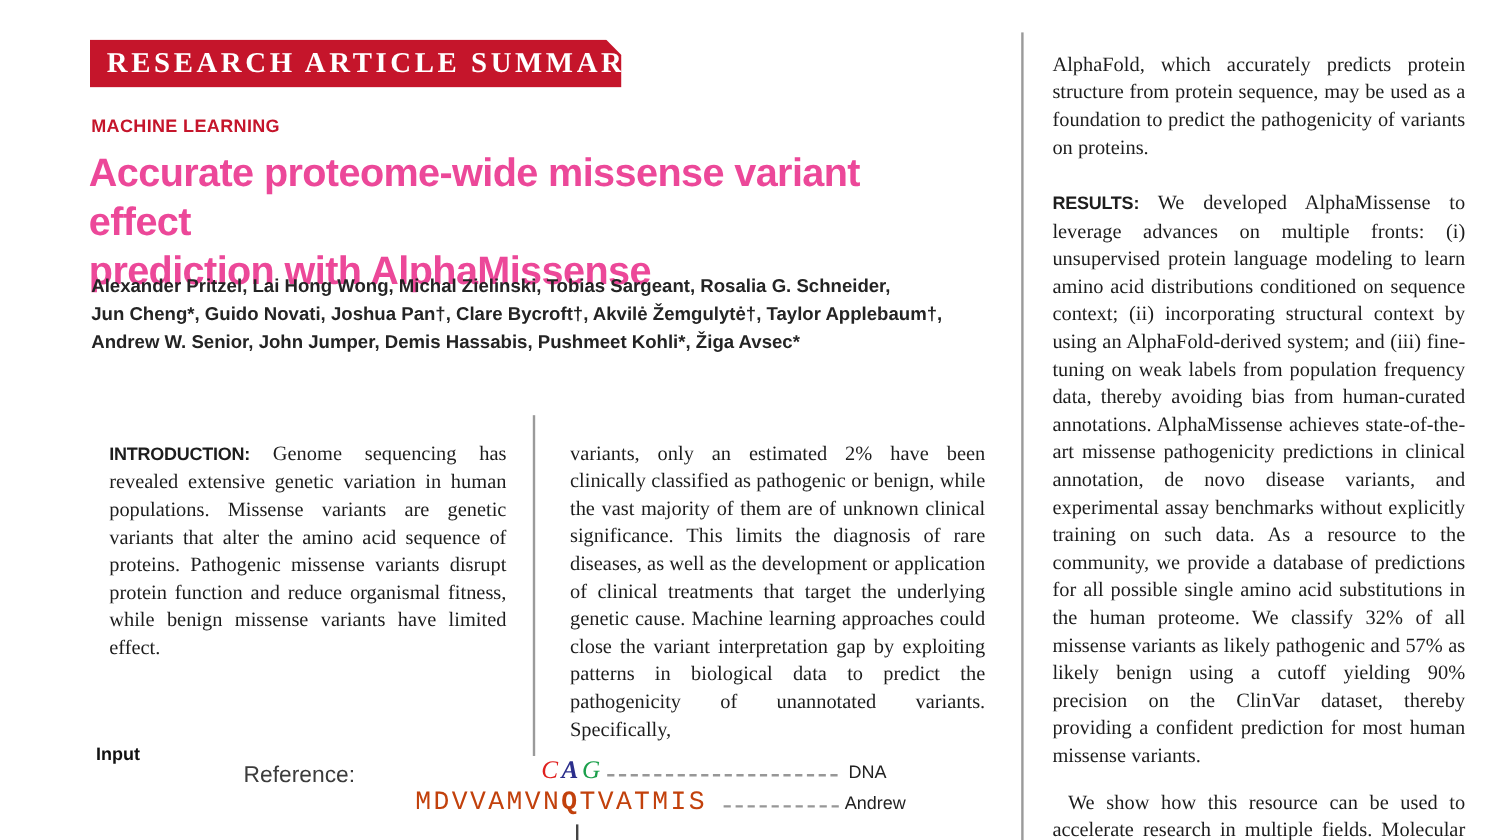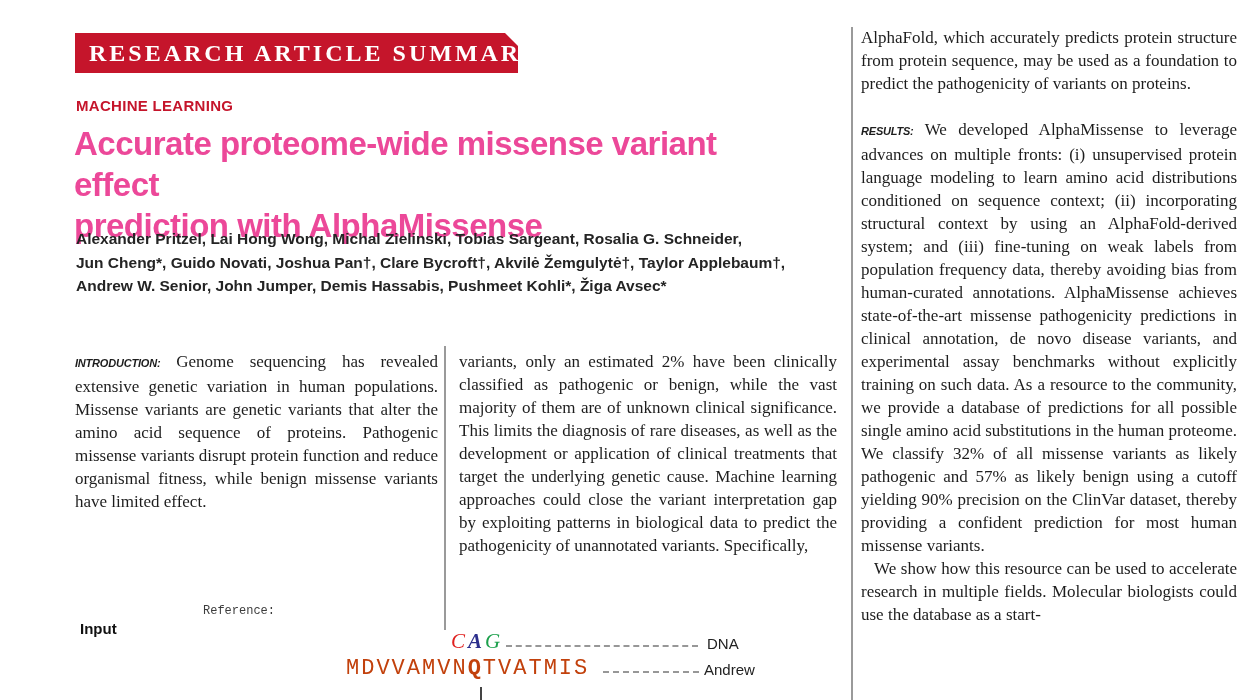--- a/index.html
+++ b/index.html
@@ -25,7 +25,7 @@
 
   
   .col{position:absolute;}
-  .col p{margin:0;font-size:17px;line-height:23px;text-align:justify;hyphens:auto;}
+  .col p{margin:16px;font-size:17px;line-height:23px;text-align:justify;hyphens:auto;}
   .col p + p{margin-top:23px;}
   .col p.no-gap{margin-top:0;text-indent:13px;}
   .runin{font-family:"Liberation Sans",sans-serif;font-weight:bold;font-size:11px;

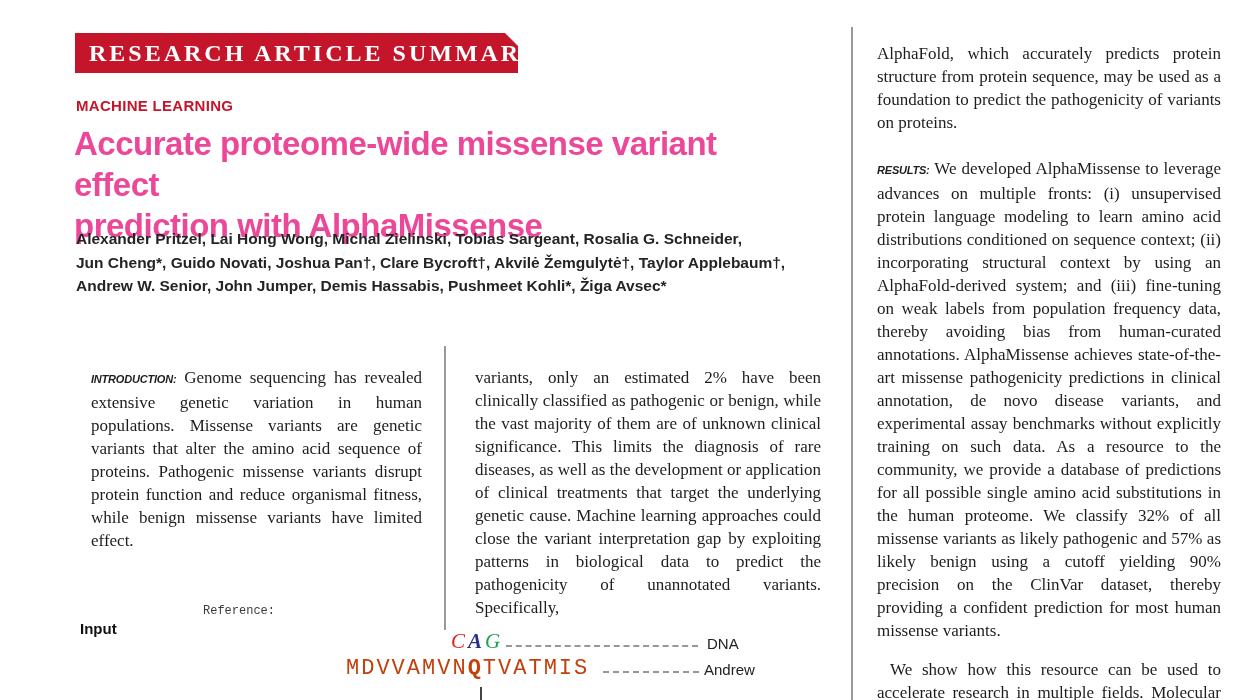--- a/index.html
+++ b/index.html
@@ -28,8 +28,8 @@
   .col p{margin:16px;font-size:17px;line-height:23px;text-align:justify;hyphens:auto;}
   .col p + p{margin-top:23px;}
   .col p.no-gap{margin-top:0;text-indent:13px;}
-  .runin{font-family:"Liberation Sans",sans-serif;font-weight:bold;font-size:11px;
-         letter-spacing:-.2px;font-style:italic;}
+  .runin{font-family:"Liberation Sans",sans-serif;font-weight:bold;font-size:15px;
+         letter-spacing:-.2px;}
   #col1{left:75px;top:350px;width:363px;}
   #col2{left:459px;top:350px;width:378px;}
   #col3{left:861px;top:26px;width:376px;}

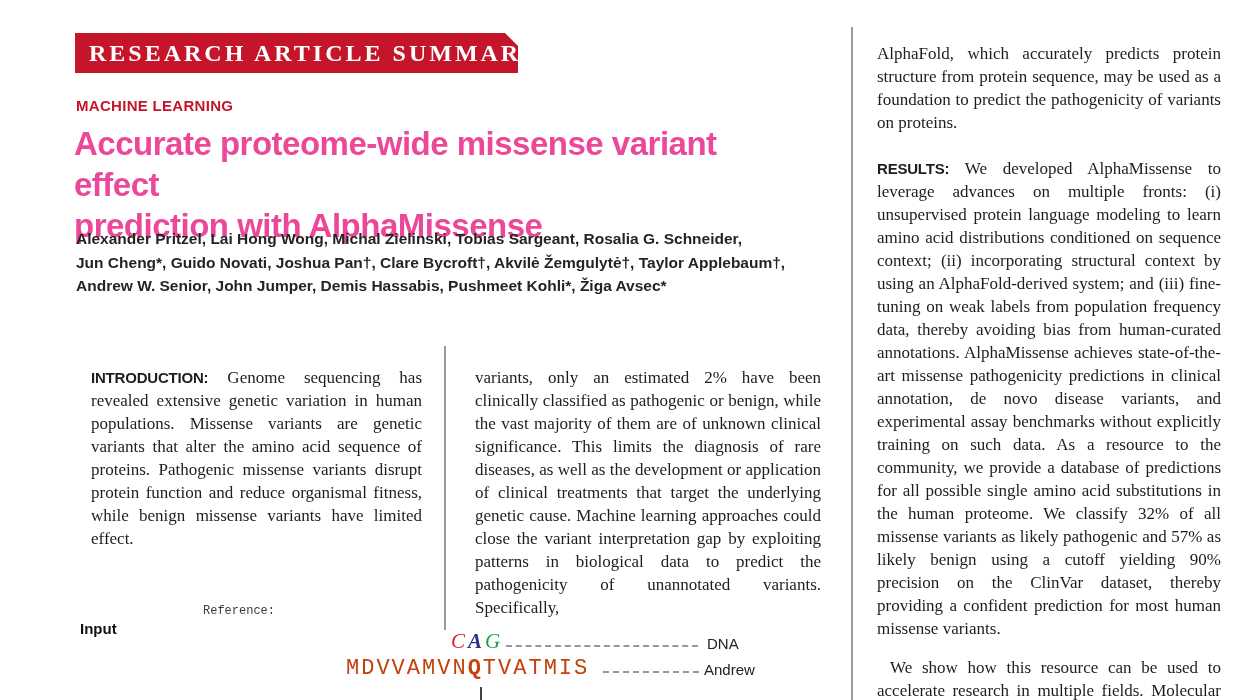--- a/index.html
+++ b/index.html
@@ -41,8 +41,8 @@
   
   .fig-input{position:absolute;left:80px;top:620px;font-family:"Liberation Sans",sans-serif;
              font-weight:bold;font-size:15px;color:#111;}
-  .fig-ref{position:absolute;left:203px;top:604px;font-family:Liberation Mono, monospace;
-             font-size:12px;color:#3c3c3c;}
+  .fig-ref{position:absolute;left:203px;top:636px;font-family:Liberation Sans, sans-serif;
+             font-size:19px;color:#3c3c3c;}
   .dna-seq{position:absolute;left:451px;top:629px;font-family:"Liberation Serif",serif;
              font-style:italic;font-size:21px;letter-spacing:3px;white-space:nowrap;}
   .dna-seq .b1{font-weight:bold;}

